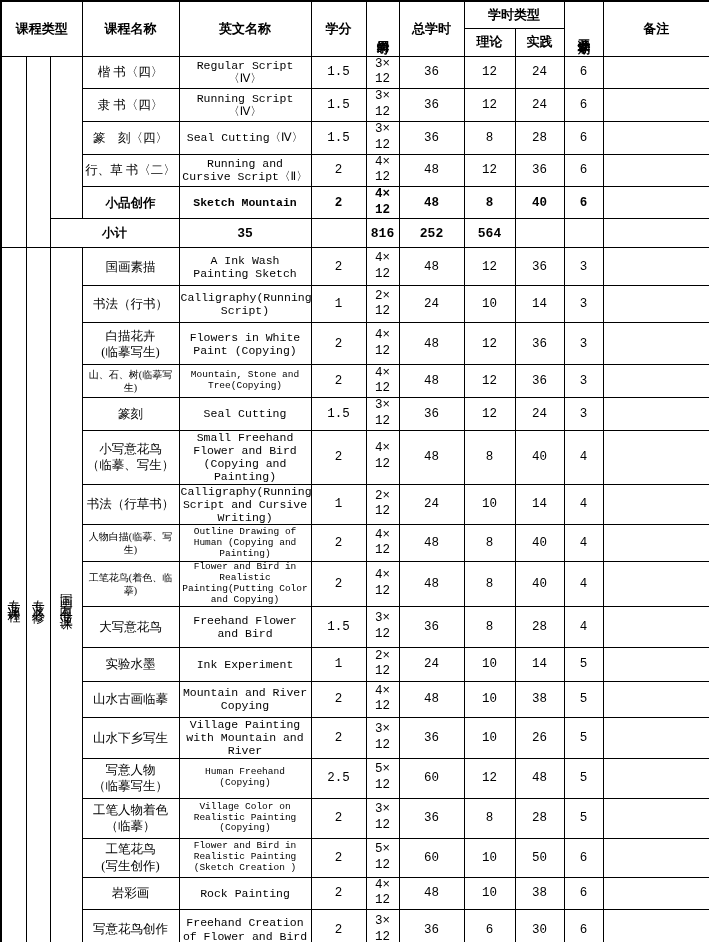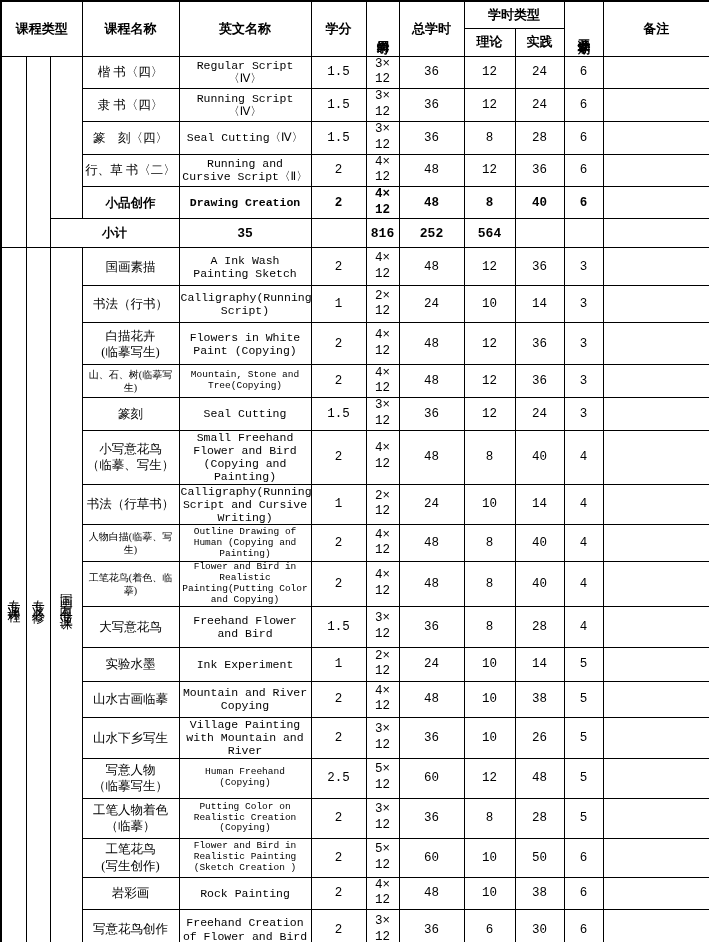--- a/index.html
+++ b/index.html
@@ -107,7 +107,7 @@
       </tr>
       <tr style="height: 31px; font-weight: bold;">
         <td class="cn">小品创作</td>
-        <td class="en">Drawing Creation</td>
+        <td class="en">Sketch Mountain</td>
         <td class="num">2</td>
         <td class="num wk">4×
 12</td>

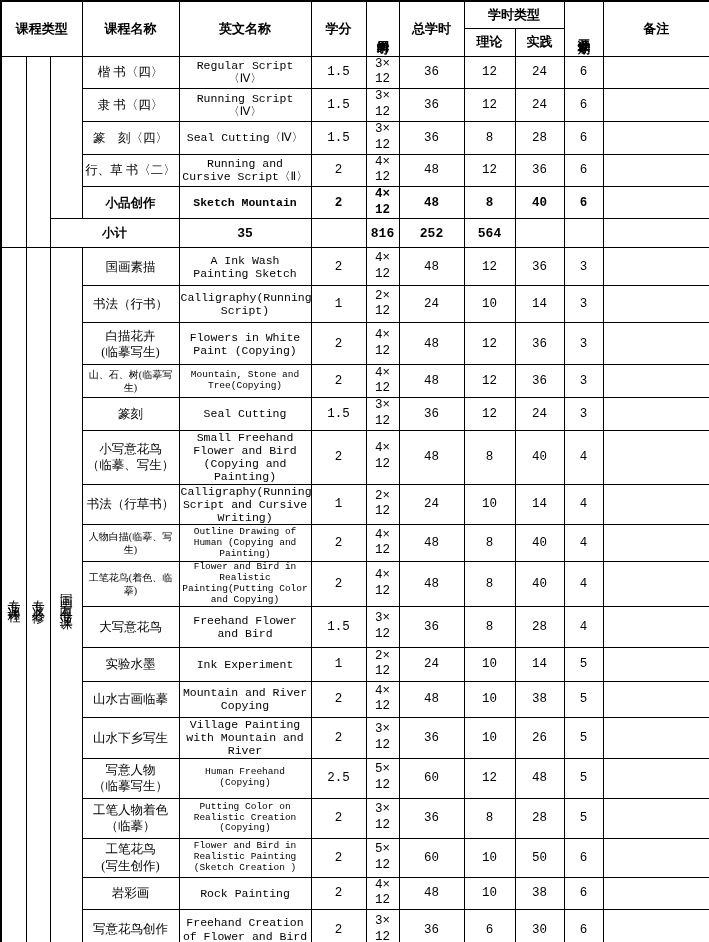--- a/index.html
+++ b/index.html
@@ -306,7 +306,7 @@
       <tr style="height: 40px; margin-left: 40px;">
         <td class="cn">工笔人物着色
 （临摹）</td>
-        <td class="en small">Putting Color on Realistic Creation (Copying)</td>
+        <td class="en small">Village Color on Realistic Painting (Copying)</td>
         <td class="num">2</td>
         <td class="num wk">3×
 12</td>

